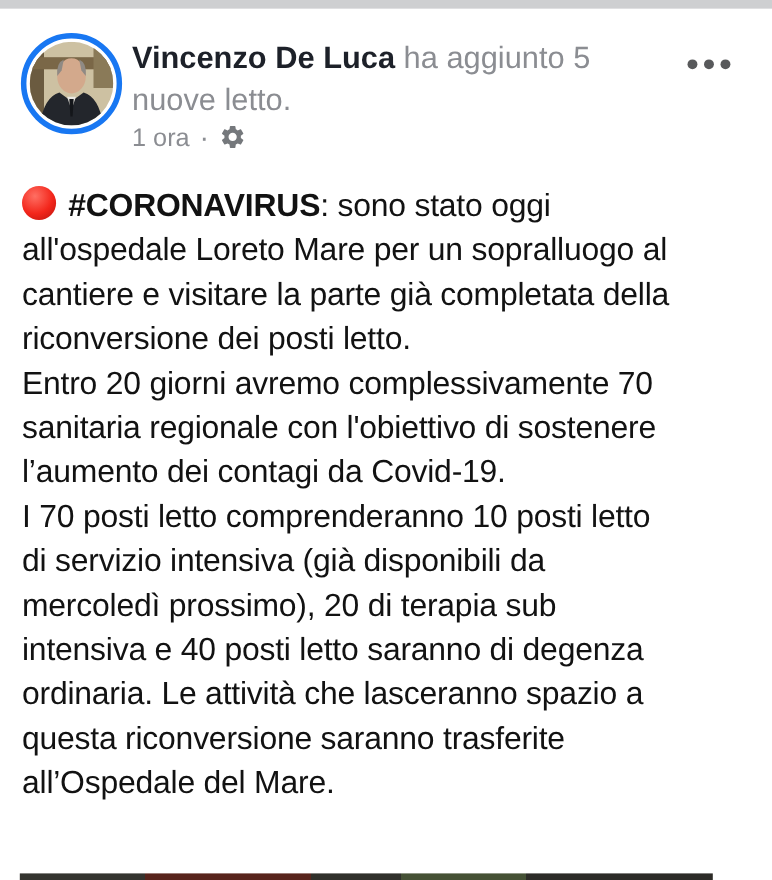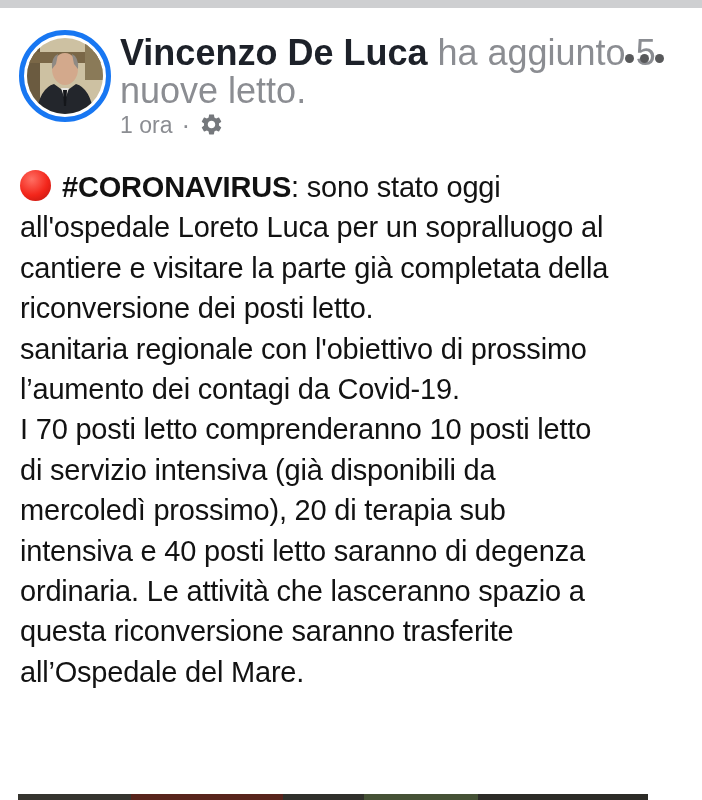--- a/index.html
+++ b/index.html
@@ -34,7 +34,7 @@
   }
   .name-block{
     position:absolute;left:120px;top:26px;width:500px;
-    font-size:36px;line-height:38px;color:var(--text-secondary);
+    font-size:28px;line-height:38px;color:var(--text-secondary);
   }
   .name-block .line{white-space:nowrap;}
   .profile-name{

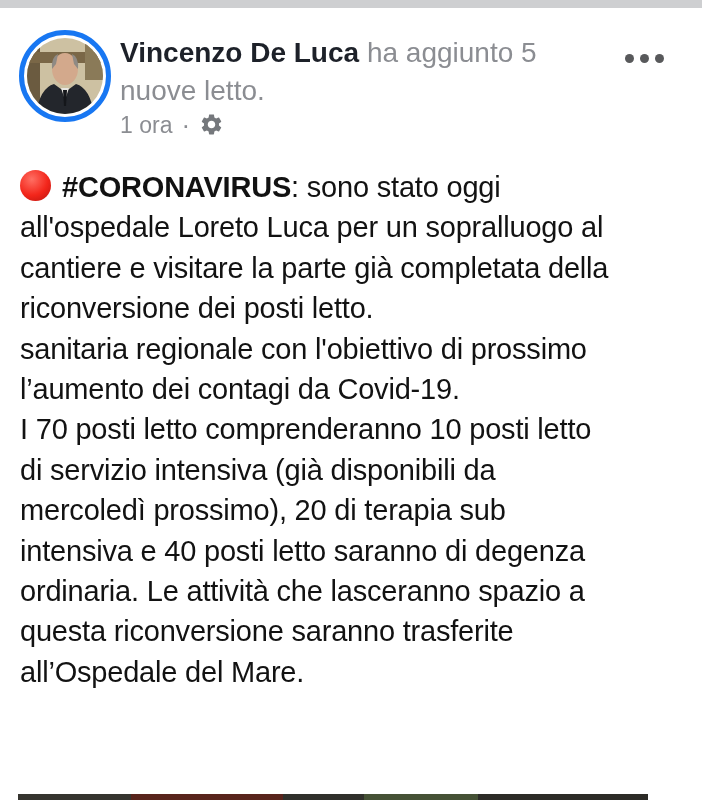--- a/index.html
+++ b/index.html
@@ -128,7 +128,7 @@
   <div class="tline">
     <span class="emoji-red"></span><span class="hashtag">#CORONAVIRUS</span><span>: sono stato oggi</span>
   </div>
-  <div class="tline">all'ospedale Loreto Luca per un sopralluogo al</div>
+  <div class="tline">all'ospedale Loreto Mare per un sopralluogo al</div>
   <div class="tline">cantiere e visitare la parte già completata della</div>
   <div class="tline">riconversione dei posti letto.</div>
   <div class="tline">sanitaria regionale con l'obiettivo di prossimo</div>

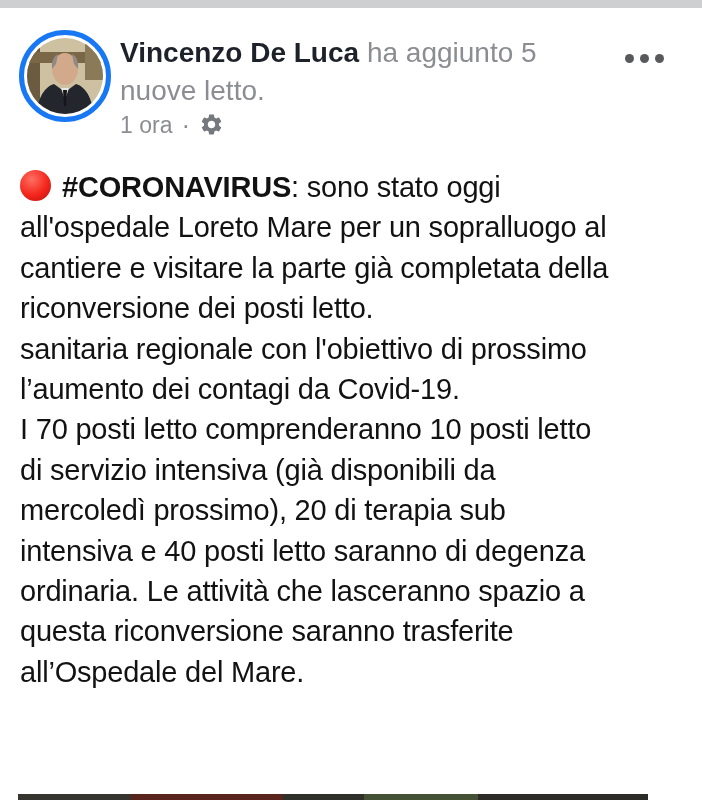--- a/index.html
+++ b/index.html
@@ -131,6 +131,7 @@
   <div class="tline">all'ospedale Loreto Mare per un sopralluogo al</div>
   <div class="tline">cantiere e visitare la parte già completata della</div>
   <div class="tline">riconversione dei posti letto.</div>
+  <div class="tline">Entro 20 giorni avremo complessivamente 70</div>
   <div class="tline">sanitaria regionale con l'obiettivo di prossimo</div>
   <div class="tline">l’aumento dei contagi da Covid-19.</div>
   <div class="tline">I 70 posti letto comprenderanno 10 posti letto</div>

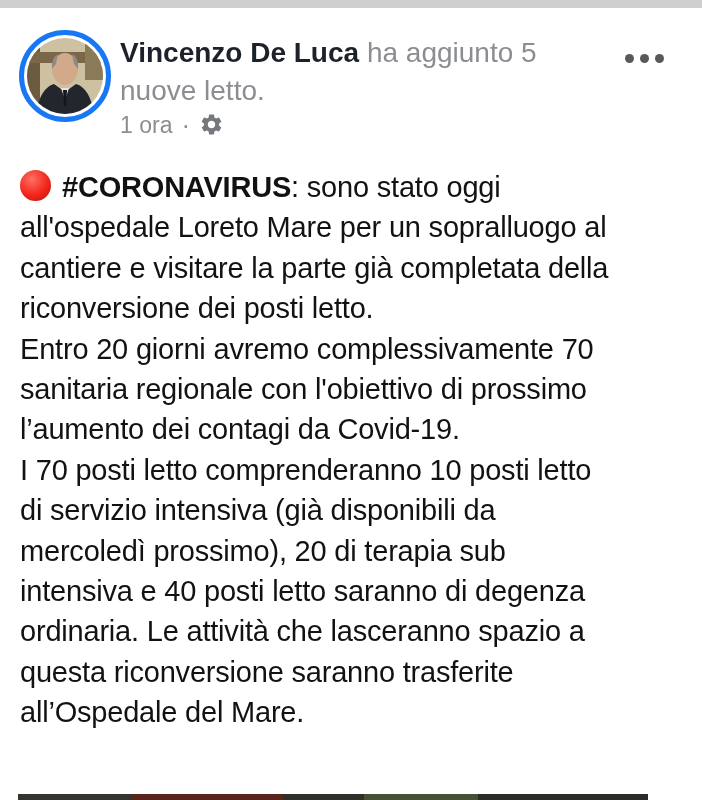--- a/index.html
+++ b/index.html
@@ -132,7 +132,7 @@
   <div class="tline">cantiere e visitare la parte già completata della</div>
   <div class="tline">riconversione dei posti letto.</div>
   <div class="tline">Entro 20 giorni avremo complessivamente 70</div>
-  <div class="tline">sanitaria regionale con l'obiettivo di prossimo</div>
+  <div class="tline">sanitaria regionale con l'obiettivo di sostenere</div>
   <div class="tline">l’aumento dei contagi da Covid-19.</div>
   <div class="tline">I 70 posti letto comprenderanno 10 posti letto</div>
   <div class="tline">di servizio intensiva (già disponibili da</div>

